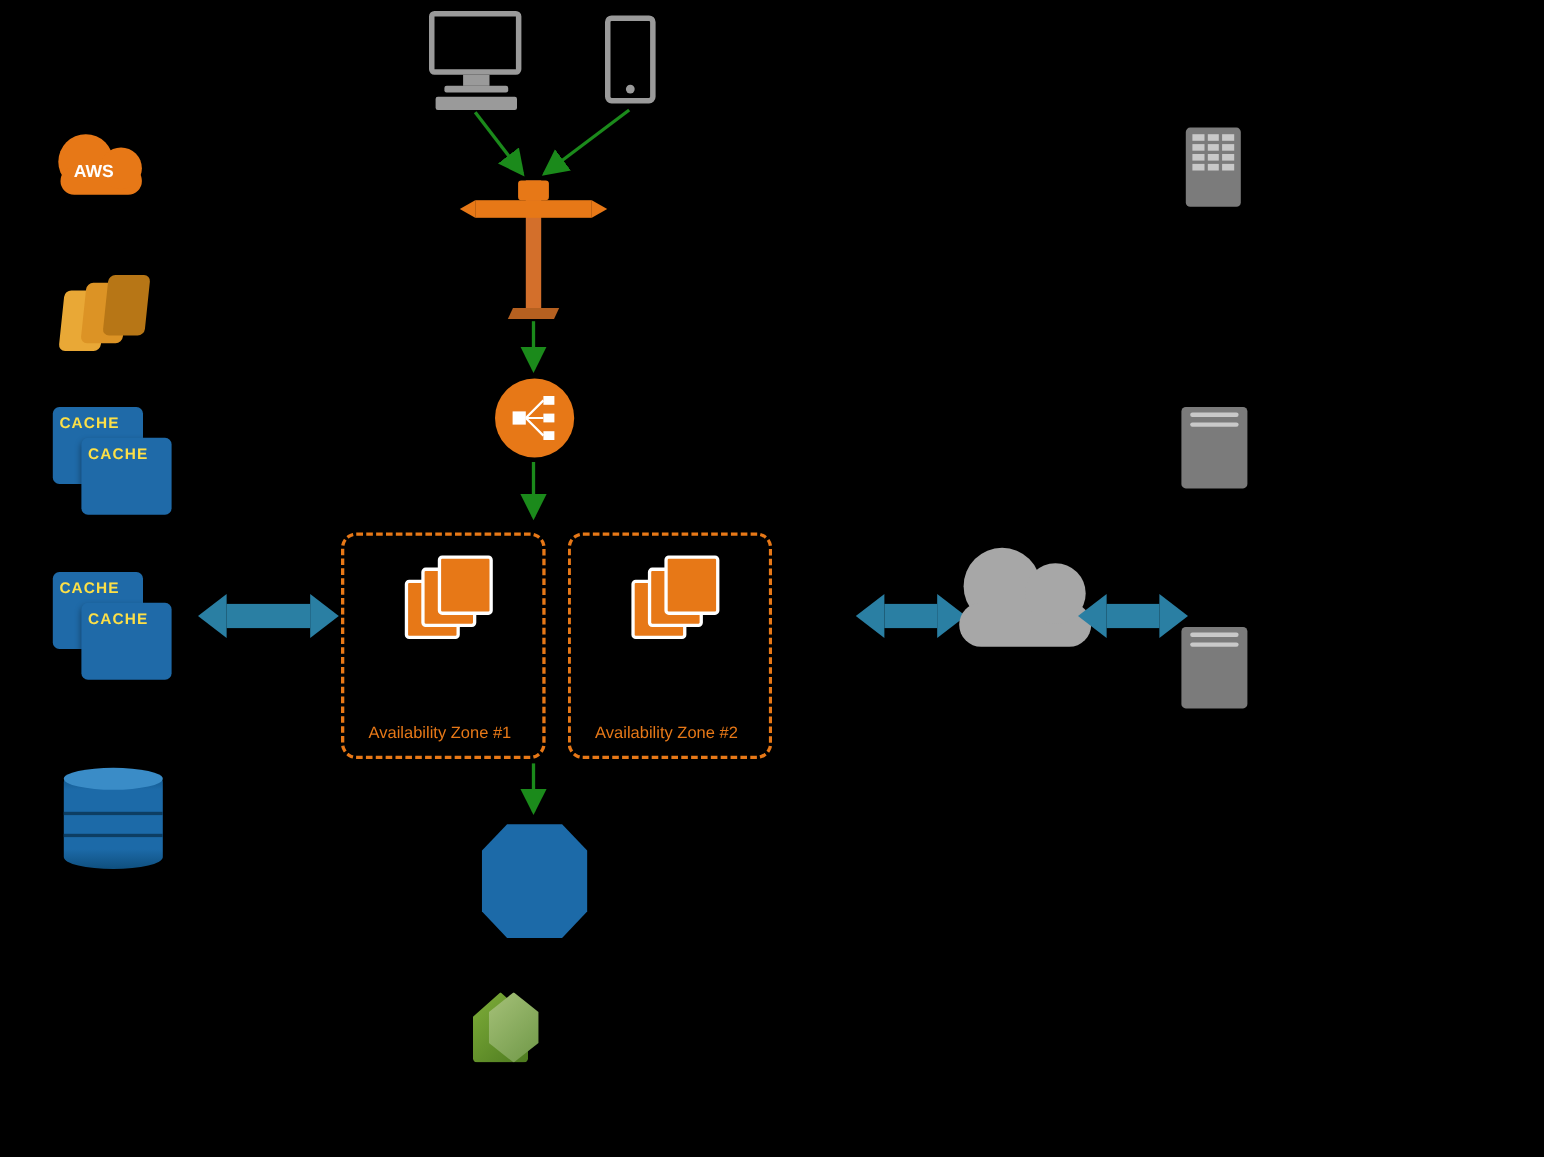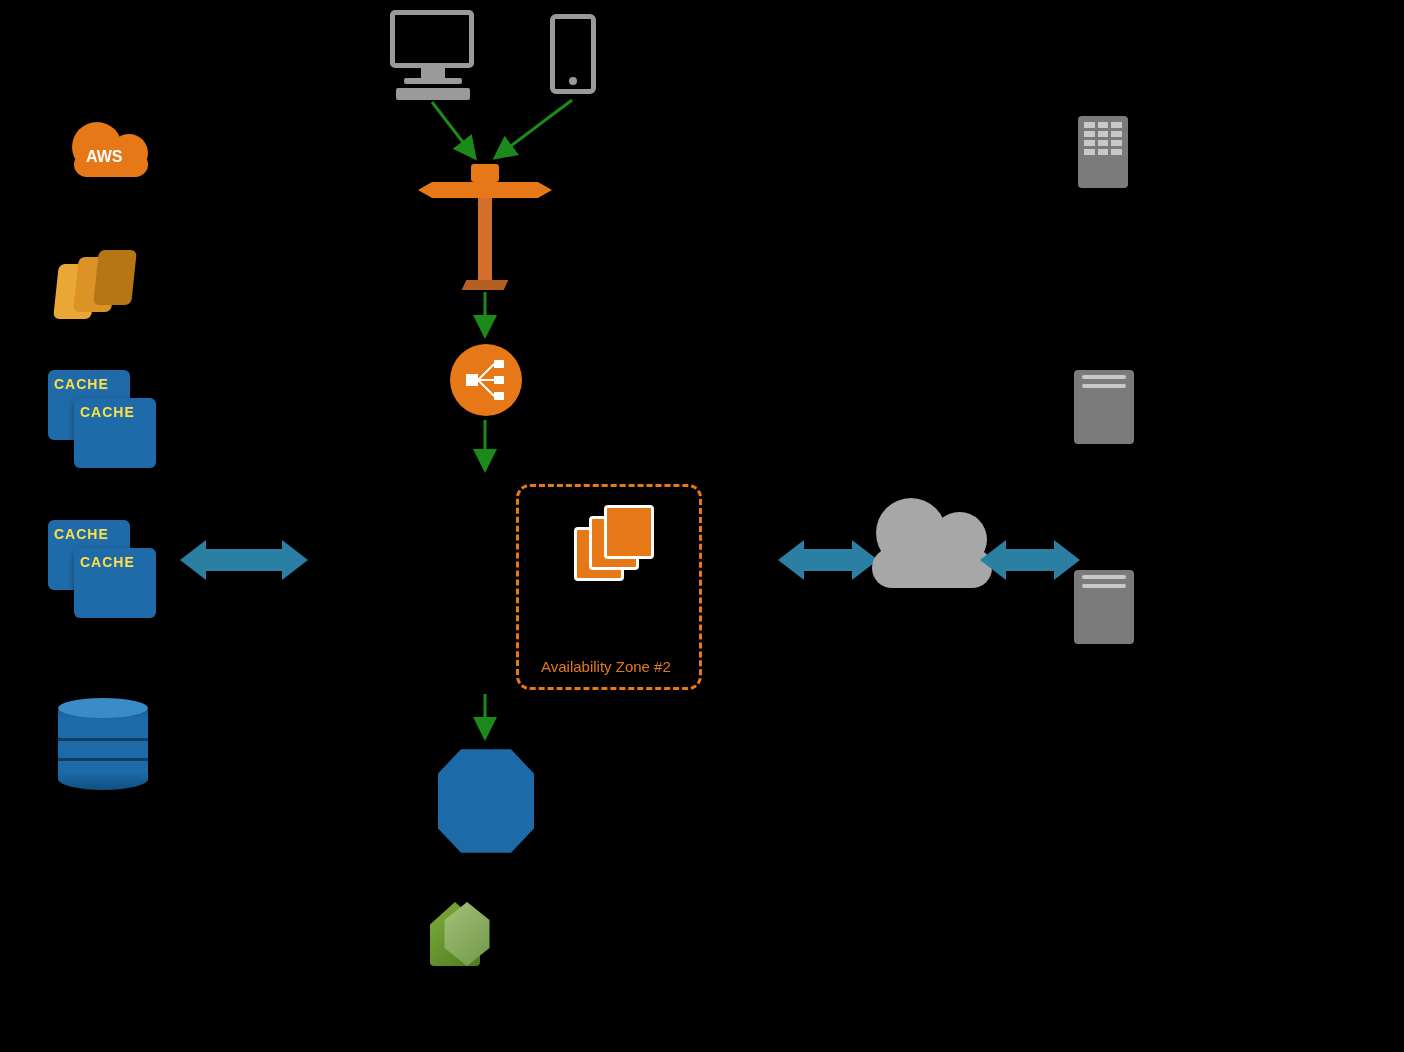--- a/index.html
+++ b/index.html
@@ -70,7 +70,7 @@
 
 <div class="canvas">
 
-  <div class="aws-cloud" style="left:64px;top:122px">
+  <div class="aws-cloud" style="left:45px;top:122px">
     <span class="bar"></span>
       <span class="txt">AWS</span>
   </div>

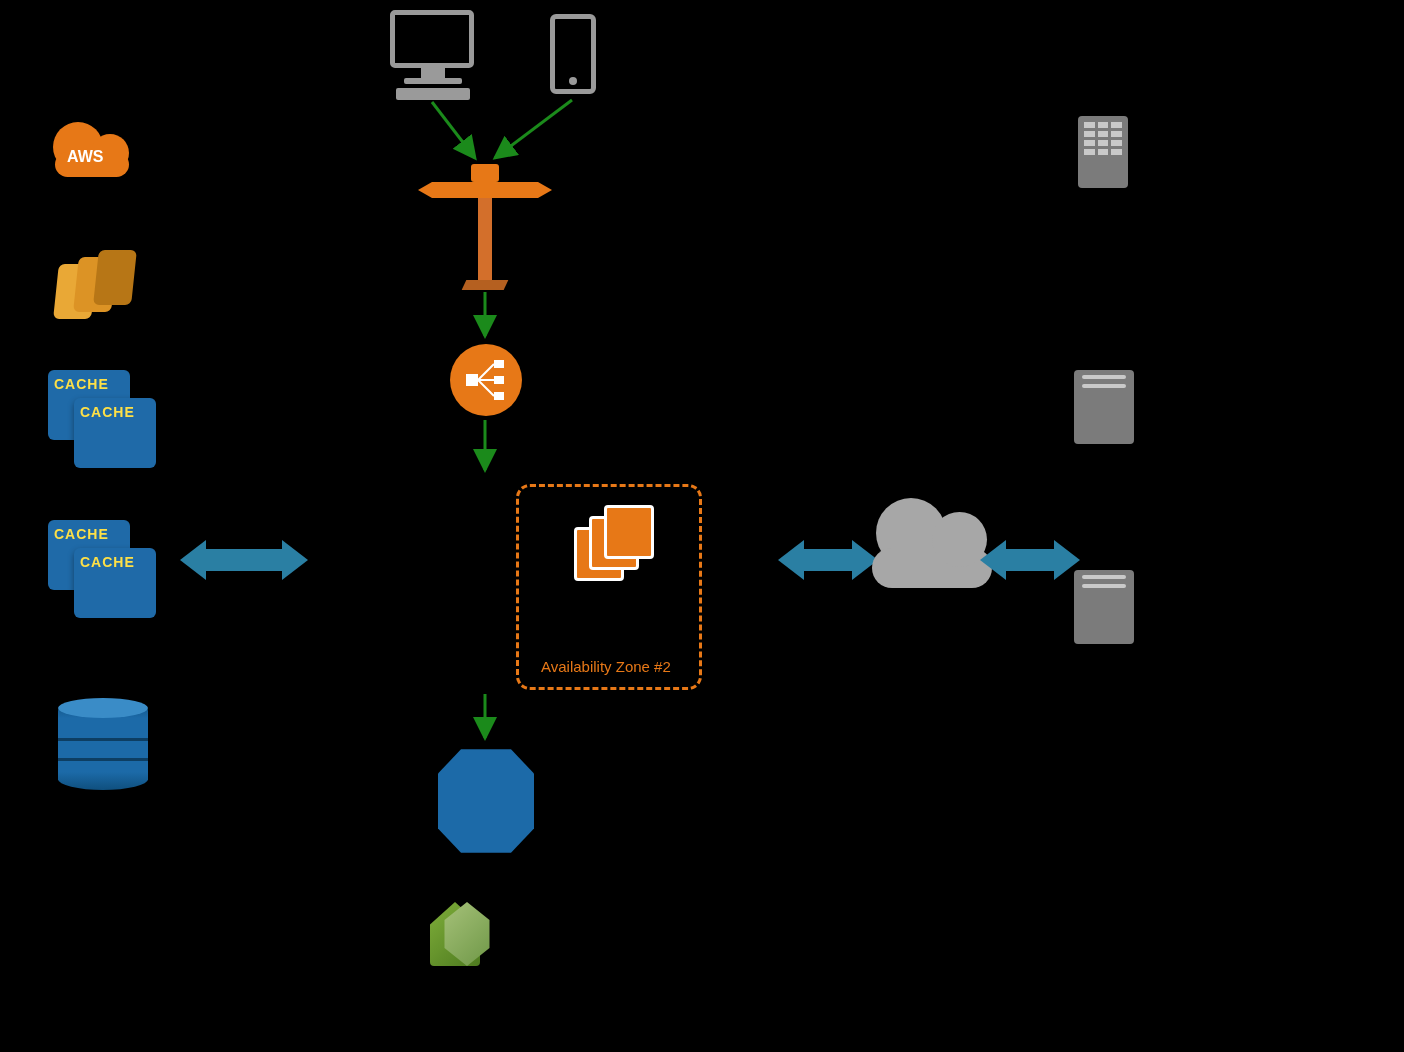--- a/index.html
+++ b/index.html
@@ -135,6 +135,14 @@
     </svg>
   </div>
 
+  <div class="az-box" style="left:310px;top:484px">
+    <div class="servers">
+      <div class="server s1"></div>
+        <div class="server s2"></div>
+        <div class="server s3"></div>
+    </div>
+    <div class="small-label" style="left:22px;bottom:12px">Availability Zone #1</div>
+  </div>
   <div class="az-box" style="left:516px;top:484px">
     <div class="servers">
       <div class="server s1"></div>

